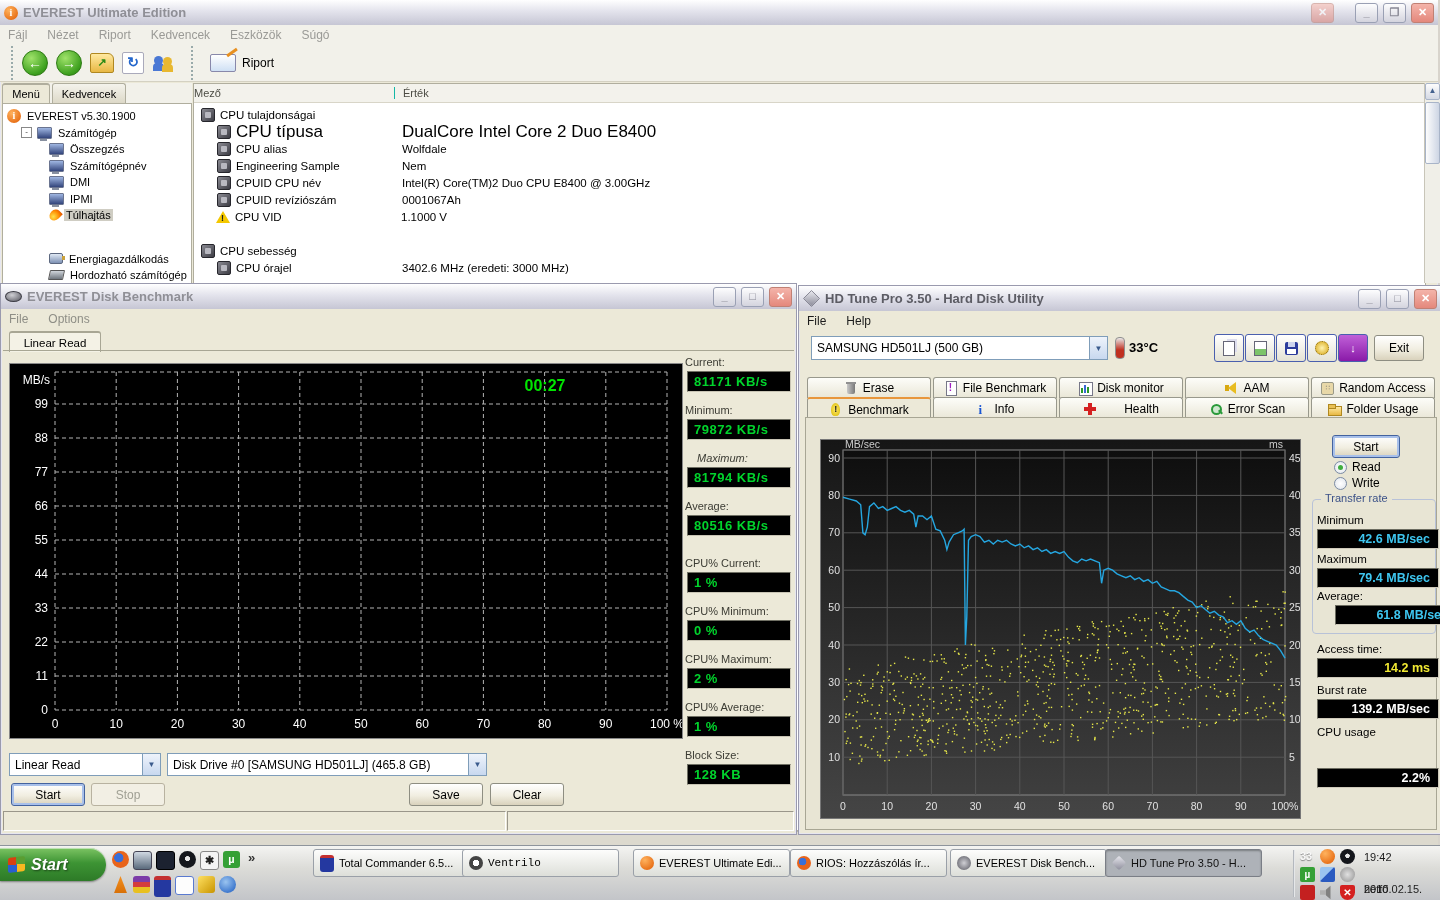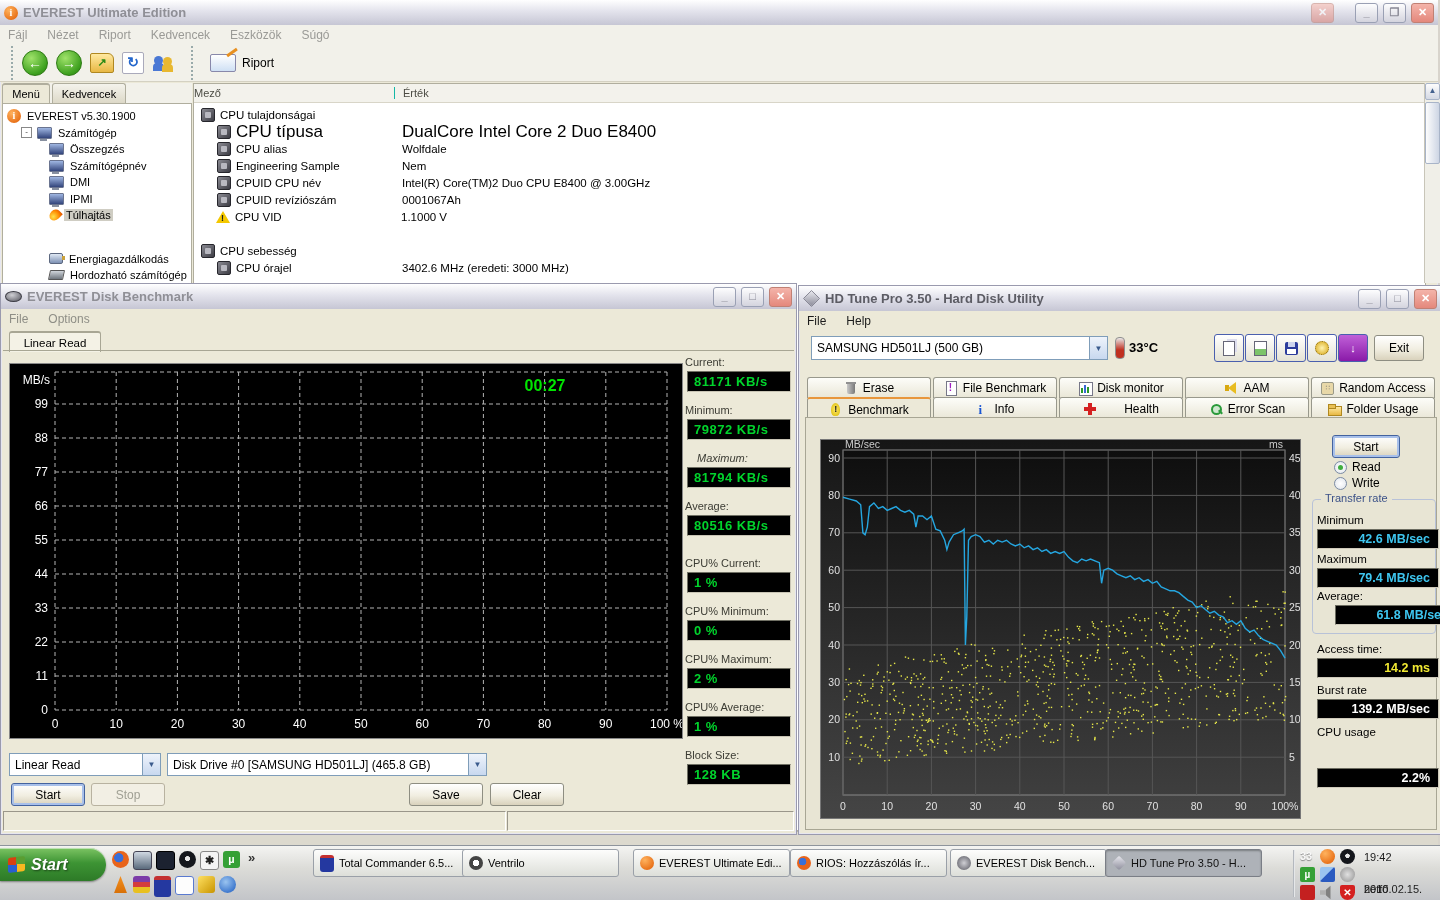--- a/index.html
+++ b/index.html
@@ -1512,7 +1512,7 @@
         <span class="qi" style="width: 14px; height: 14px; background: rgb(36, 56, 160); border-top: 3px solid rgb(196, 48, 48);"></span>
         <span>Total Commander 6.5...</span>
       </div>
-      <div class="task-btn" style="left: 462px; width: 143px;">
+      <div class="task-btn" style="left: 462px; width: 143px; font-family: Liberation Mono, monospace;">
         <span class="qi" style="width: 14px; height: 14px; border-radius: 50%; background: radial-gradient(rgb(255, 255, 255) 30%, rgb(68, 68, 68) 34%);"></span>
         <span>Ventrilo</span>
       </div>

